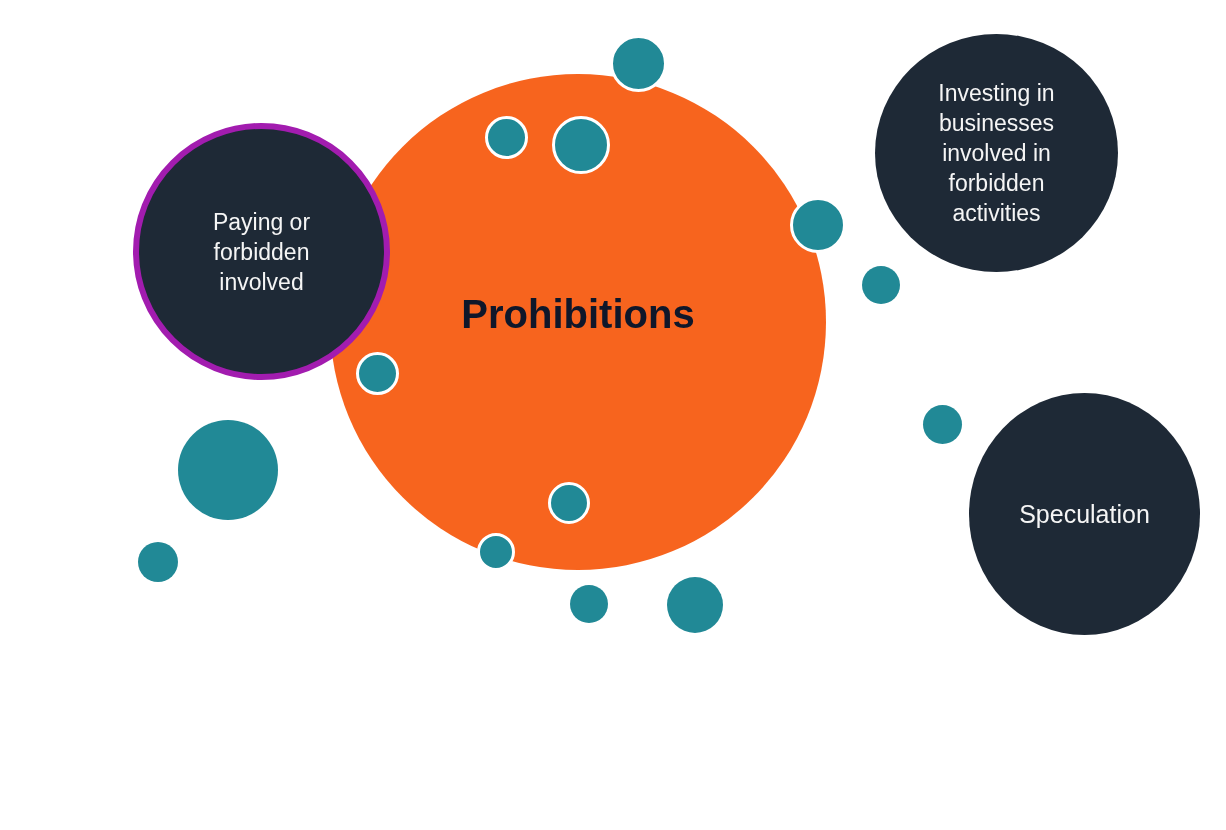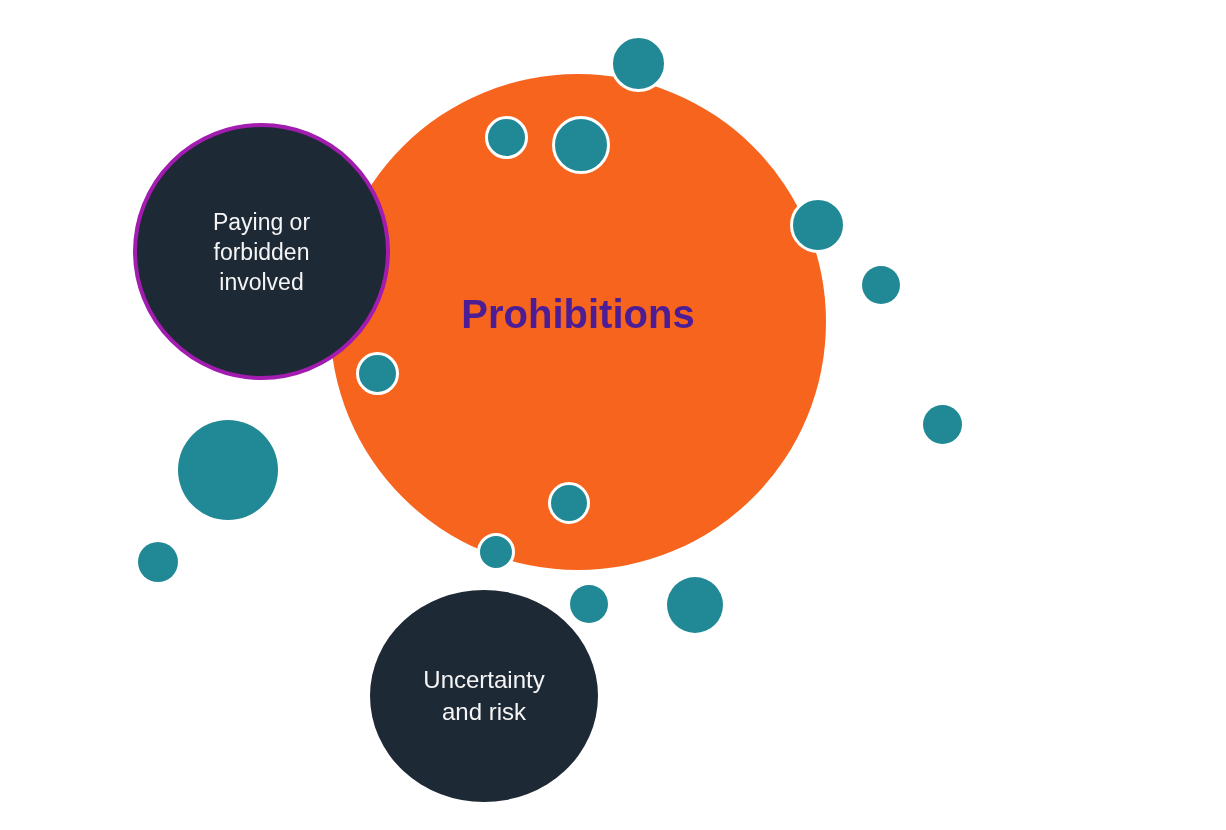--- a/index.html
+++ b/index.html
@@ -104,6 +104,15 @@
     </div>
   </div>
 
+  <div class="circle node node-investing">
+    <div>
+      <div>Investing in</div>
+      <div>businesses</div>
+      <div>involved in</div>
+      <div>forbidden</div>
+      <div>activities</div>
+    </div>
+  </div>
 
 
   <div class="circle node node-uncertainty">

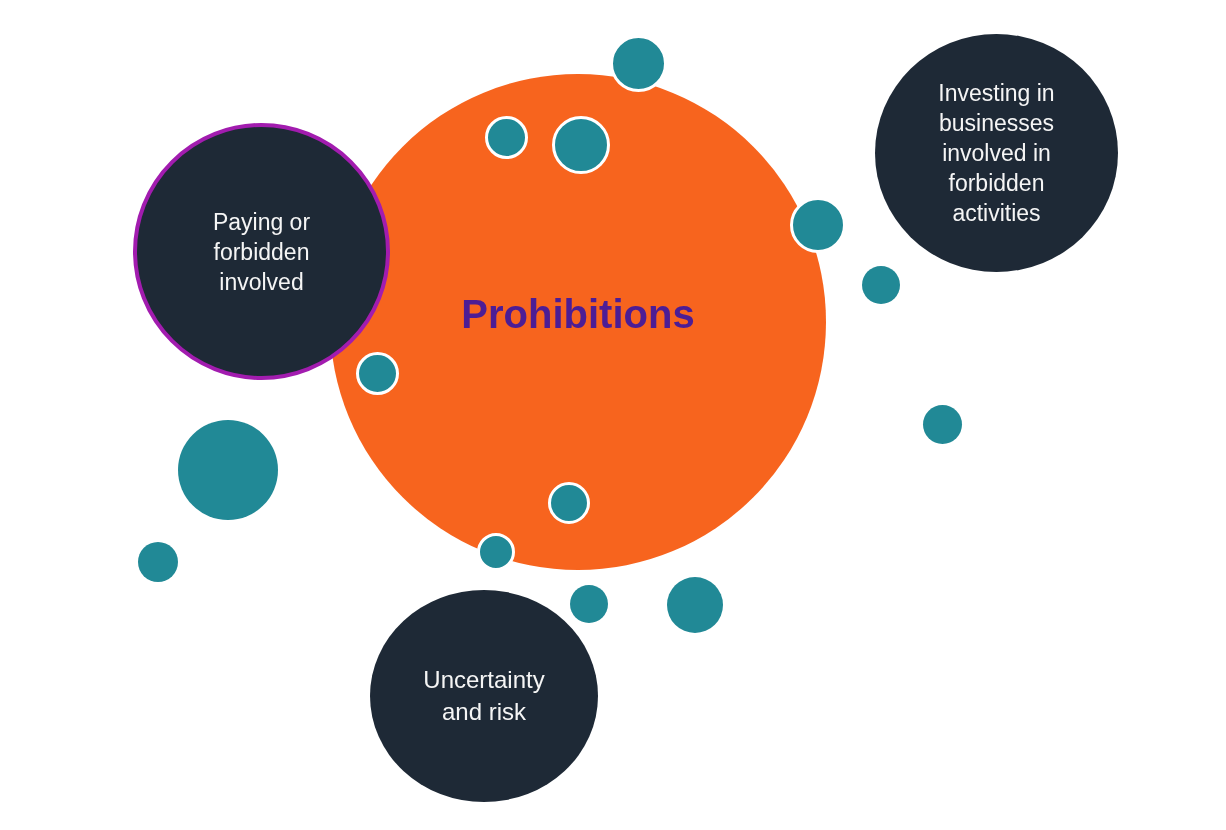--- a/index.html
+++ b/index.html
@@ -51,7 +51,7 @@
     top: 123px;
     width: 257px;
     height: 257px;
-    border: 4px solid #a21caf;
+    border: 6px solid #a21caf;
   }
   .node-investing {
     left: 875px;

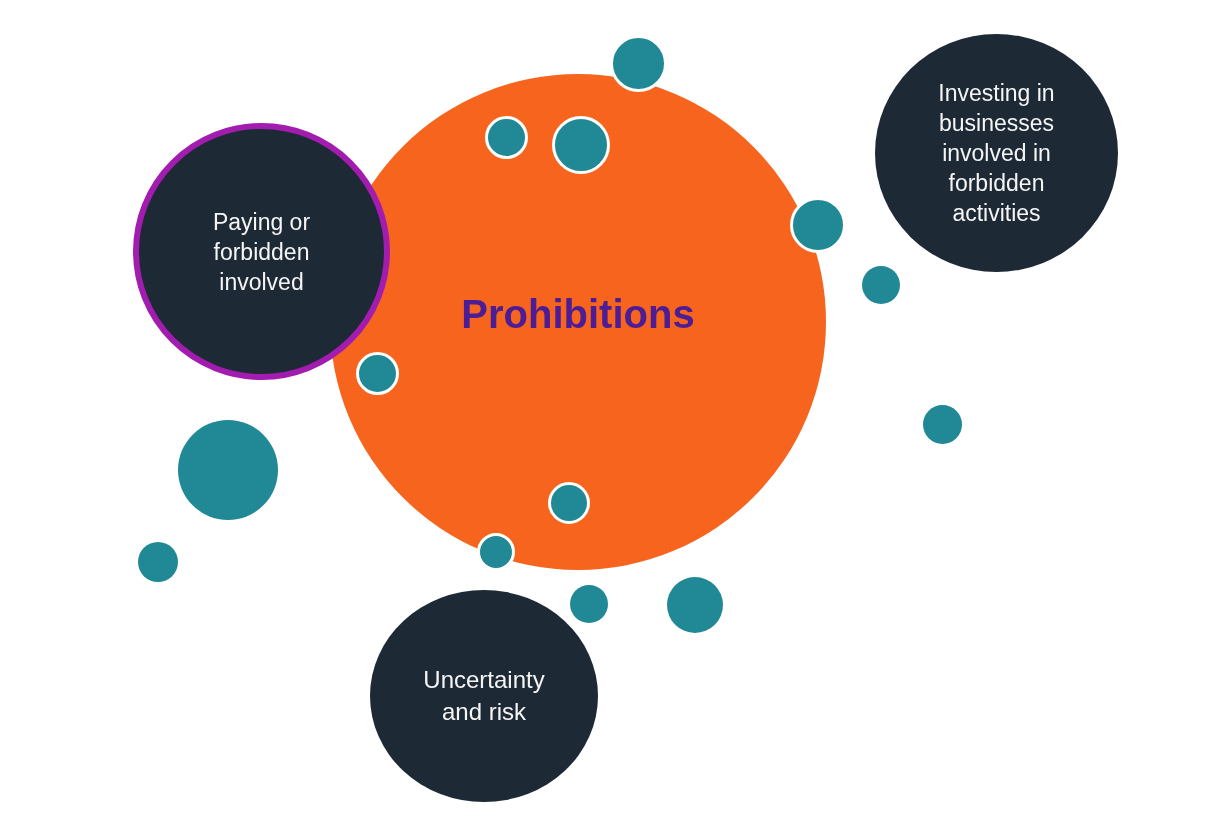--- a/index.html
+++ b/index.html
@@ -33,7 +33,7 @@
     z-index: 1;
   }
   .center-title {
-    color: #4c1d95;
+    color: #0f172a;
     font-weight: 700;
     font-size: 40px;
     line-height: 54px;

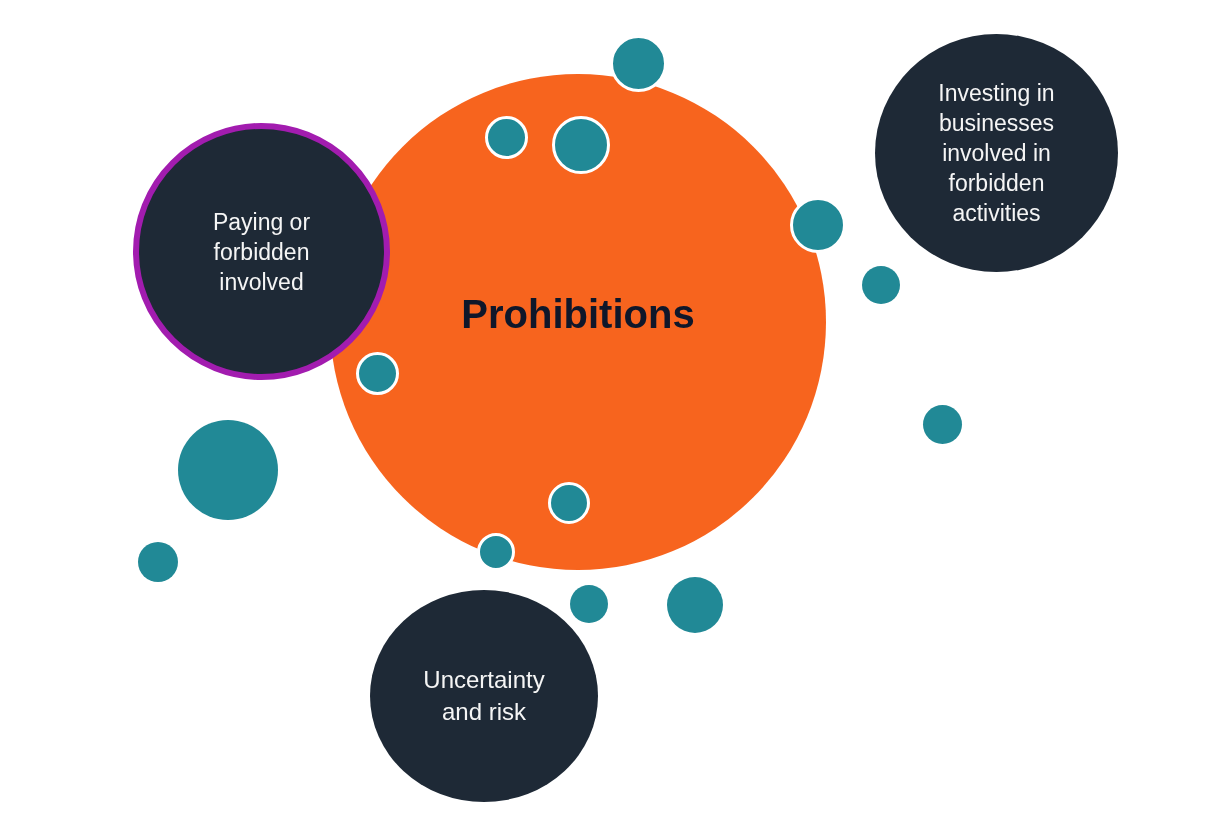--- a/index.html
+++ b/index.html
@@ -114,6 +114,11 @@
     </div>
   </div>
 
+  <div class="circle node node-speculation">
+    <div>
+      <div>Speculation</div>
+    </div>
+  </div>
 
   <div class="circle node node-uncertainty">
     <div>

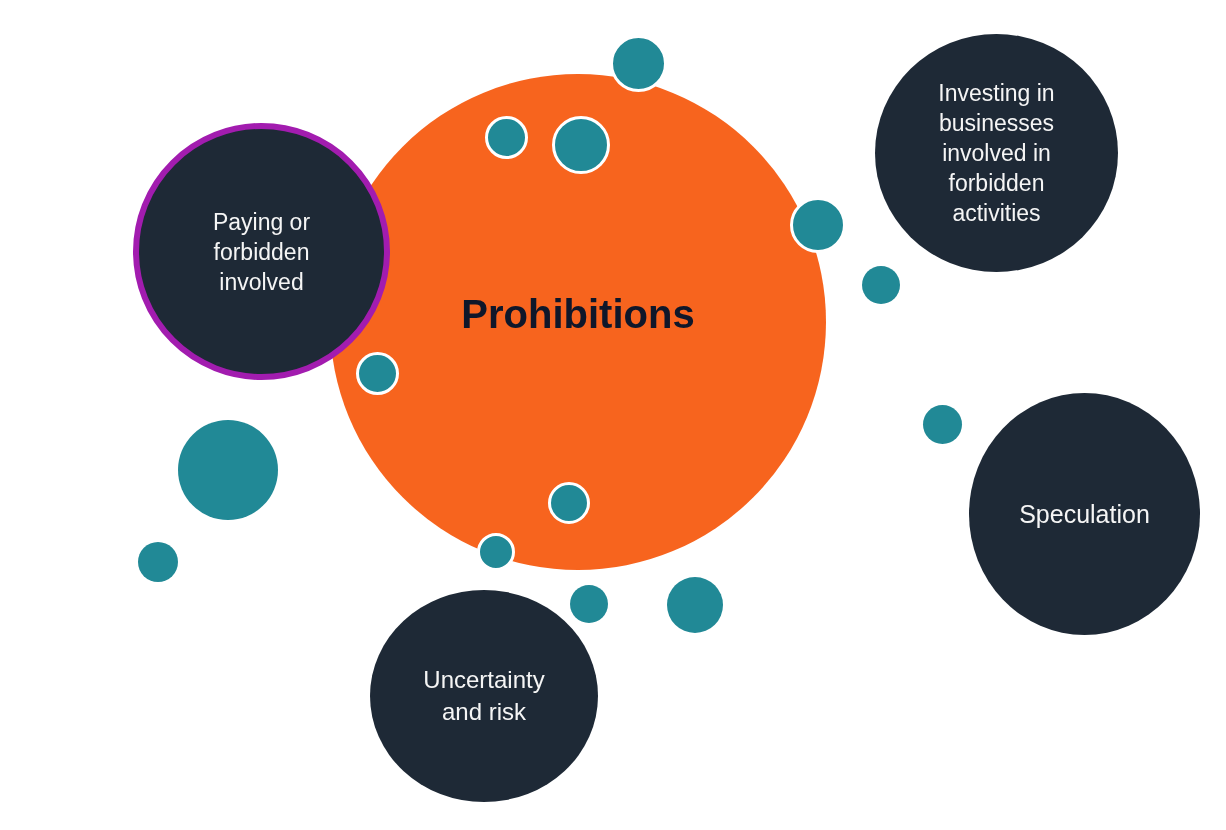--- a/index.html
+++ b/index.html
@@ -120,12 +120,6 @@
     </div>
   </div>
 
-  <div class="circle node node-uncertainty">
-    <div>
-      <div>Uncertainty</div>
-      <div>and risk</div>
-    </div>
-  </div>
 
   <div class="dot ring" style="left:610px; top:35px;  width:57px;  height:57px;"></div>
   <div class="dot ring" style="left:485px; top:116px; width:43px;  height:43px;"></div>

